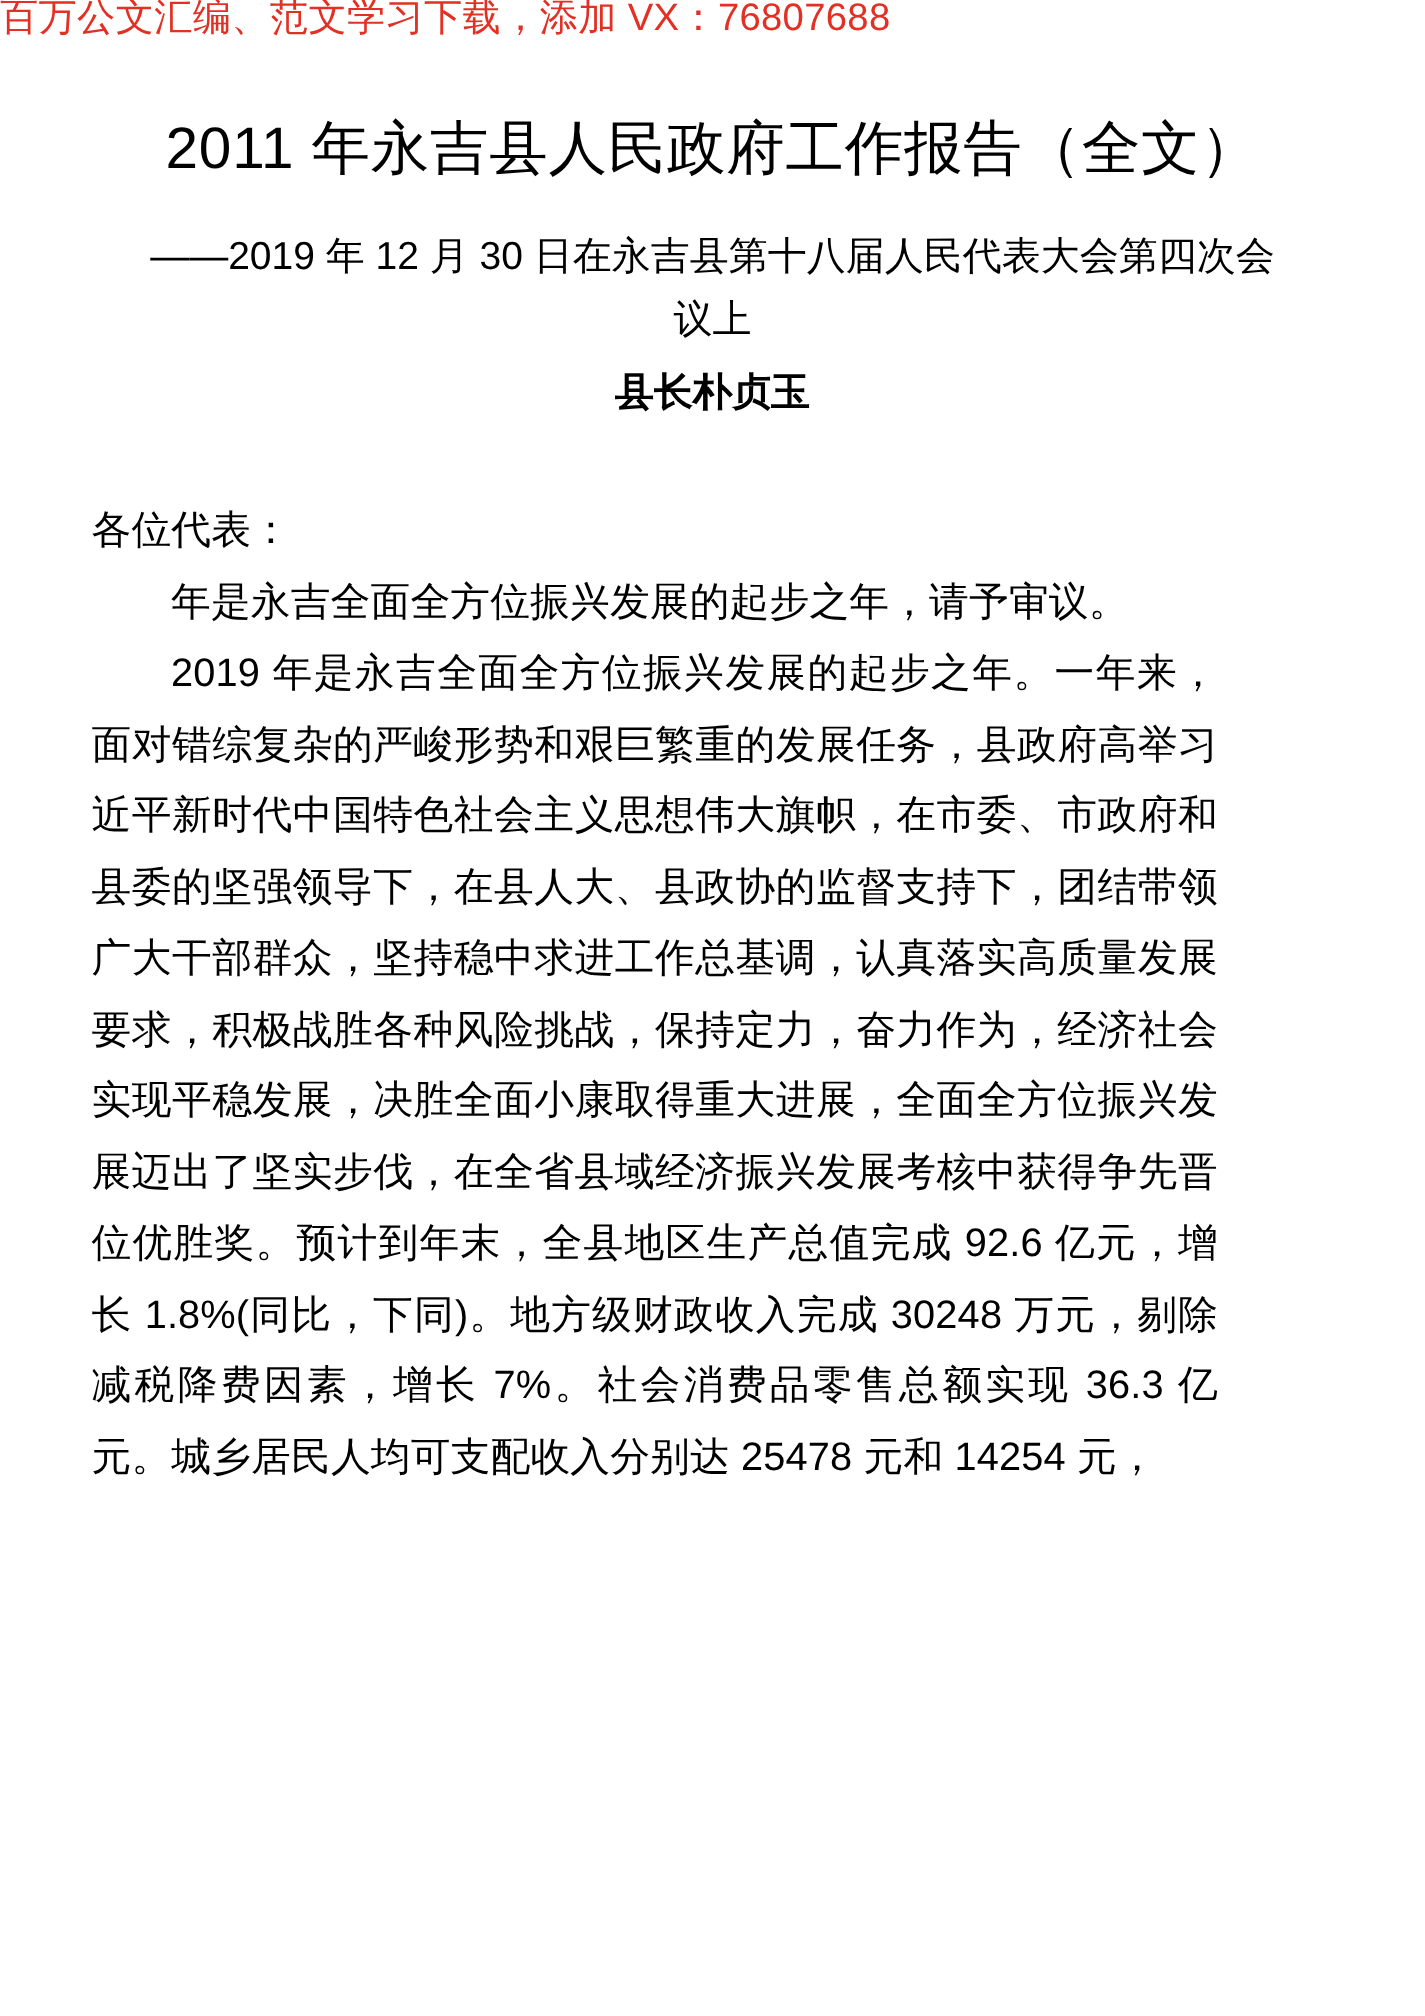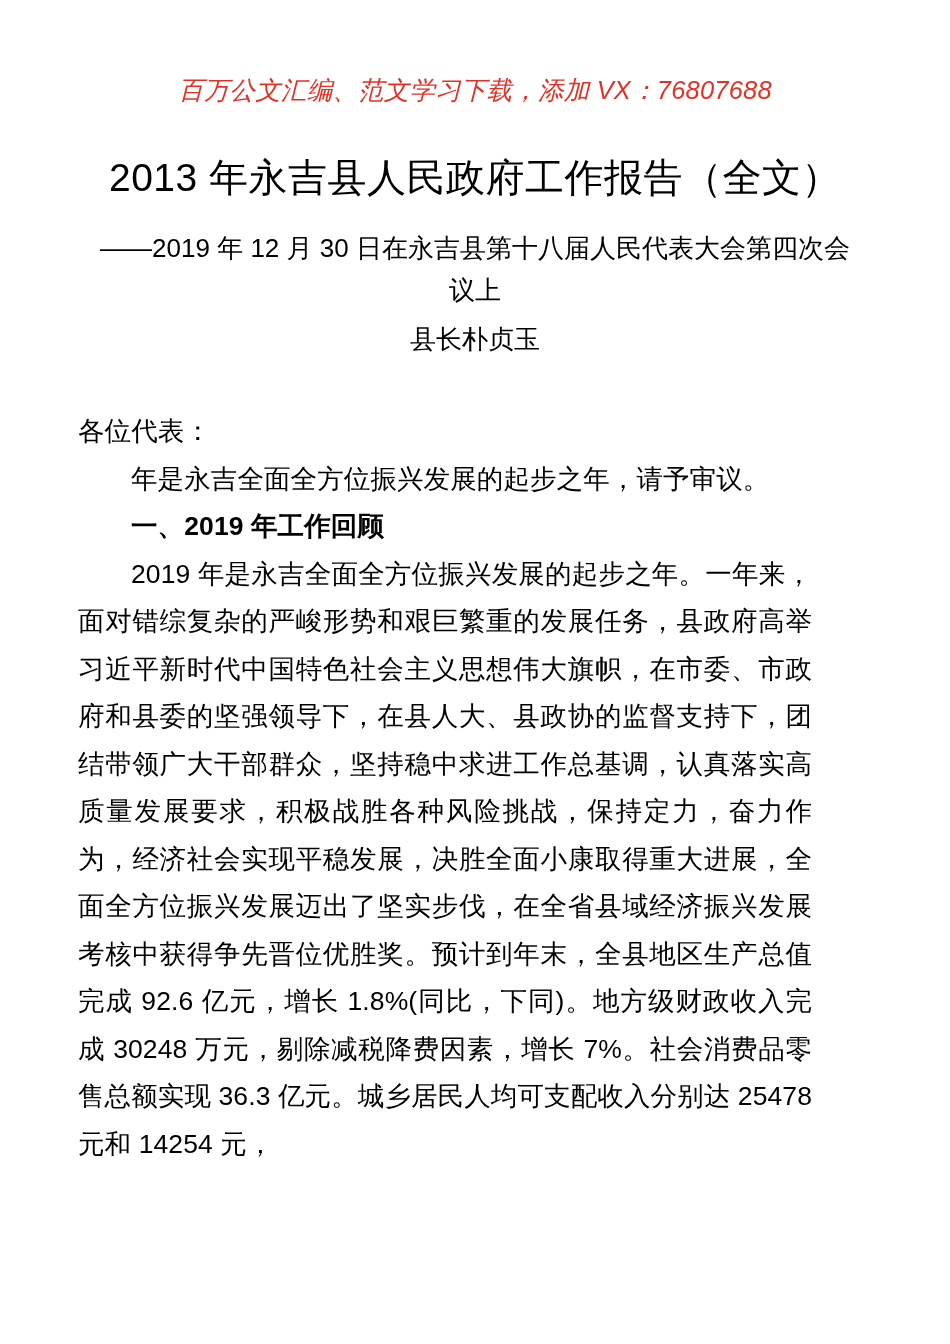--- a/index.html
+++ b/index.html
@@ -27,10 +27,7 @@
   
   .promo-bar {
     width: 100%;
-    text-align: center;
-    padding-top: 78px;
     line-height: 1;
-    font-style: italic;
   }
   .promo-text {
     color: #e23124;

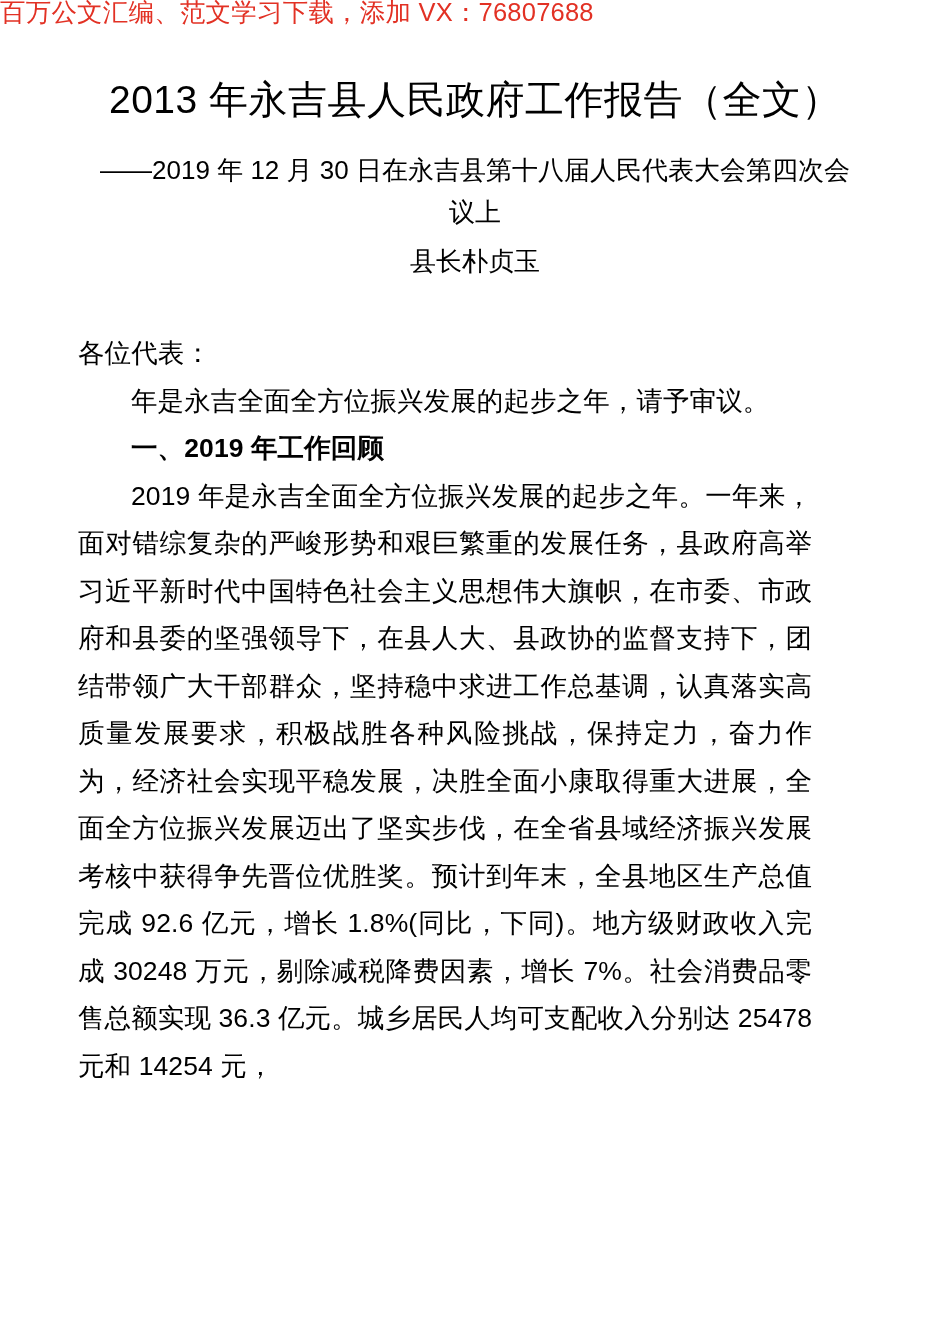--- a/index.html
+++ b/index.html
@@ -98,7 +98,7 @@
     <span class="promo-text">百万公文汇编、范文学习下载，添加 VX：76807688</span>
   </div>
 
-  <h1 class="doc-title">2013 年永吉县人民政府工作报告（全文）</h1>
+  <h1 class="doc-title">2011 年永吉县人民政府工作报告（全文）</h1>
 
   <div class="doc-subtitle">——2019 年 12 月 30 日在永吉县第十八届人民代表大会第四次会议上</div>
 

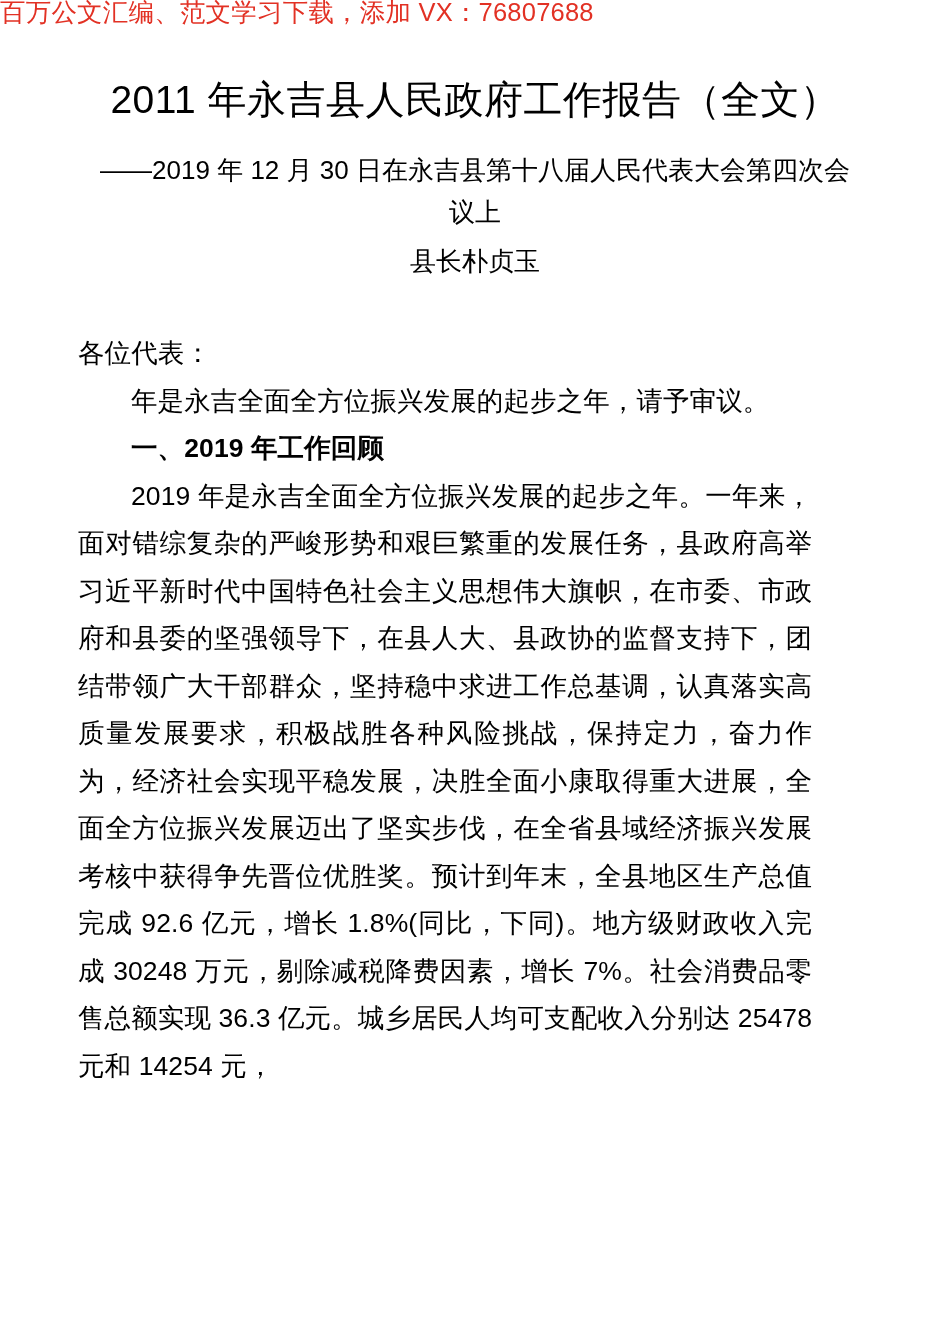--- a/index.html
+++ b/index.html
@@ -60,7 +60,7 @@
     text-align: center;
     font-size: 26px;
     line-height: 1.6;
-    font-weight: 400;
+    font-weight: 700;
   }
 
   

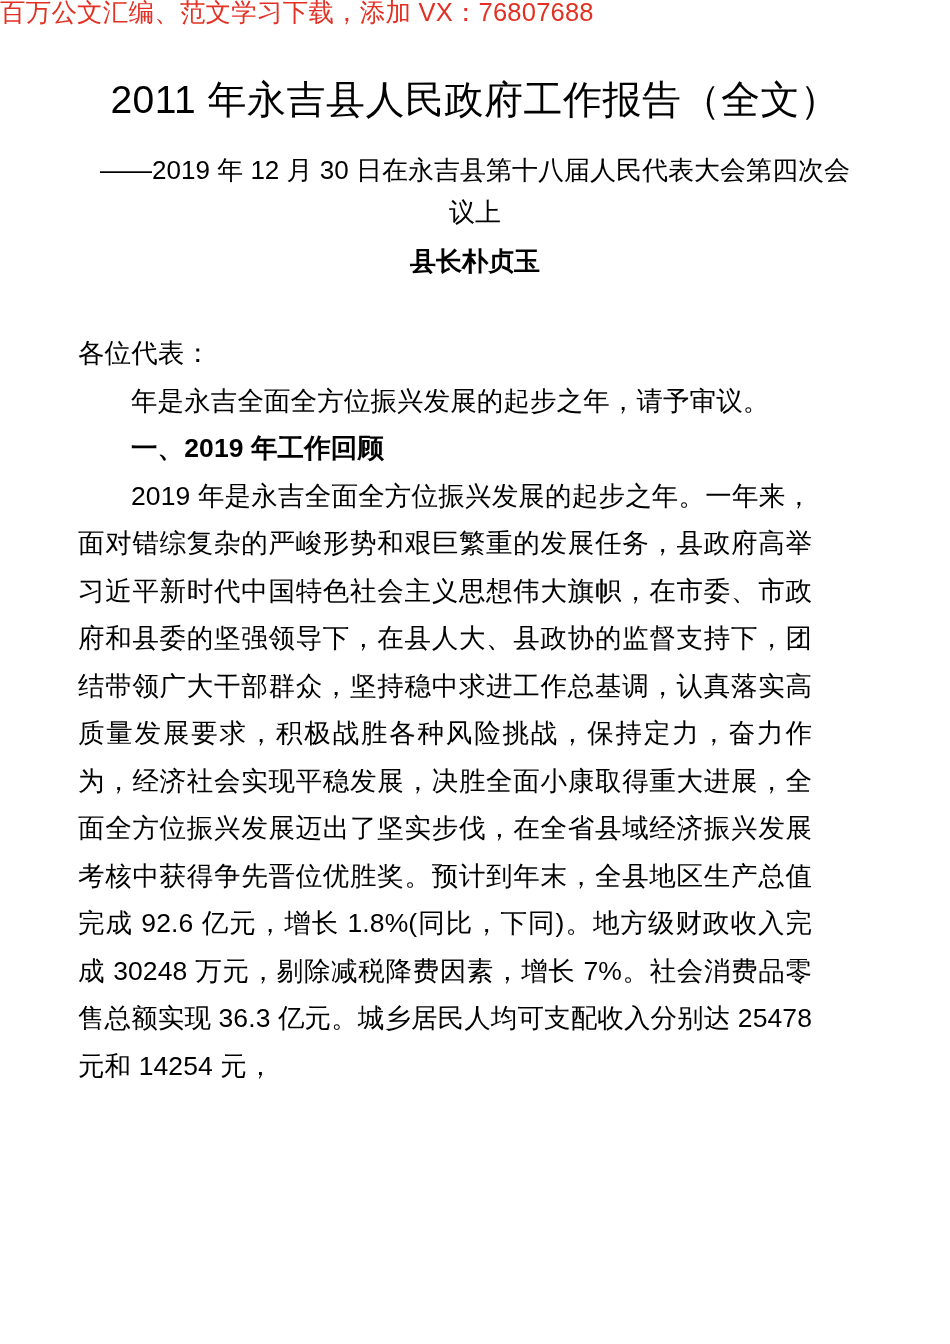--- a/index.html
+++ b/index.html
@@ -66,7 +66,7 @@
   
   .body-block {
     margin-top: 48px;
-    padding-left: 78px;
+    padding-left: 61px;
     padding-right: 138px;
   }
   p.para {

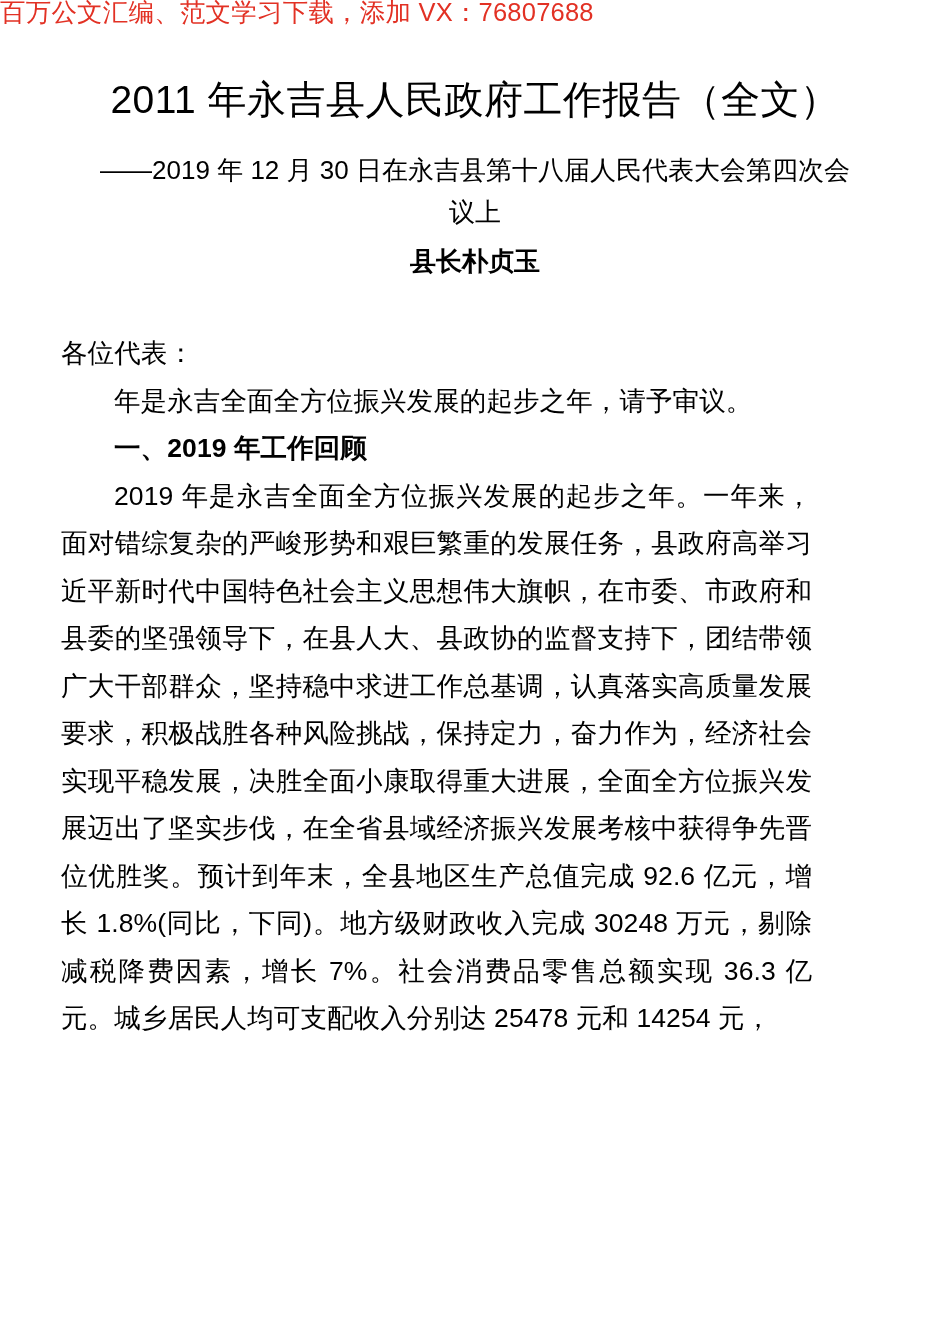--- a/index.html
+++ b/index.html
@@ -110,7 +110,6 @@
 
     <p class="para indent2">年是永吉全面全方位振兴发展的起步之年，请予审议。</p>
 
-    <p class="para heading-bold">一、2019 年工作回顾</p>
 
     <p class="para indent2">2019 年是永吉全面全方位振兴发展的起步之年。一年来，面对错综复杂的严峻形势和艰巨繁重的发展任务，县政府高举习近平新时代中国特色社会主义思想伟大旗帜，在市委、市政府和县委的坚强领导下，在县人大、县政协的监督支持下，团结带领广大干部群众，坚持稳中求进工作总基调，认真落实高质量发展要求，积极战胜各种风险挑战，保持定力，奋力作为，经济社会实现平稳发展，决胜全面小康取得重大进展，全面全方位振兴发展迈出了坚实步伐，在全省县域经济振兴发展考核中获得争先晋位优胜奖。预计到年末，全县地区生产总值完成 92.6 亿元，增长 1.8%(同比，下同)。地方级财政收入完成 30248 万元，剔除减税降费因素，增长 7%。社会消费品零售总额实现 36.3 亿元。城乡居民人均可支配收入分别达 25478 元和 14254 元，</p>
 

